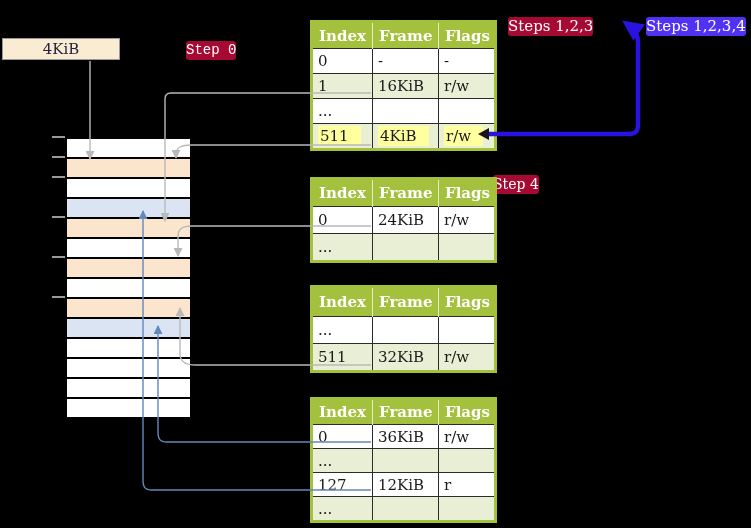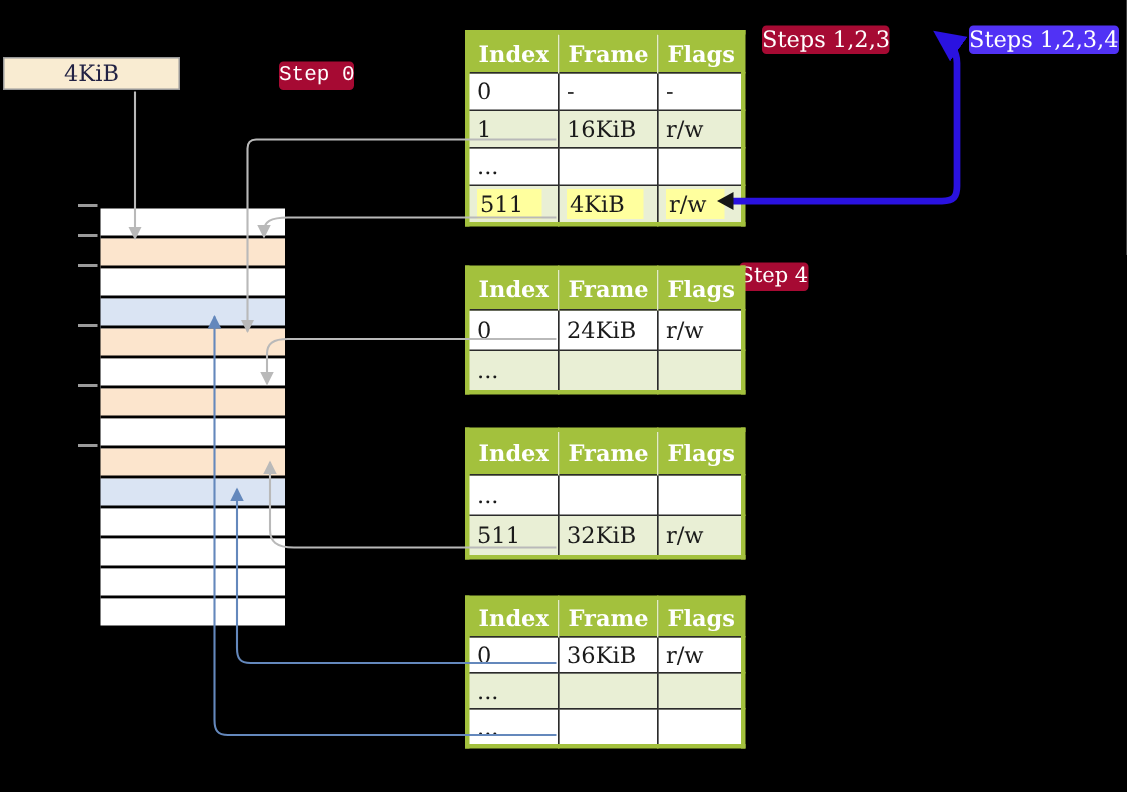--- a/index.html
+++ b/index.html
@@ -177,6 +177,11 @@
           <td class="col-flags"></td>
         </tr>
         <tr>
+          <td class="col-index">127</td>
+          <td class="col-frame">12KiB</td>
+          <td class="col-flags">r</td>
+        </tr>
+        <tr>
           <td class="col-index">...</td>
           <td class="col-frame"></td>
           <td class="col-flags"></td>

